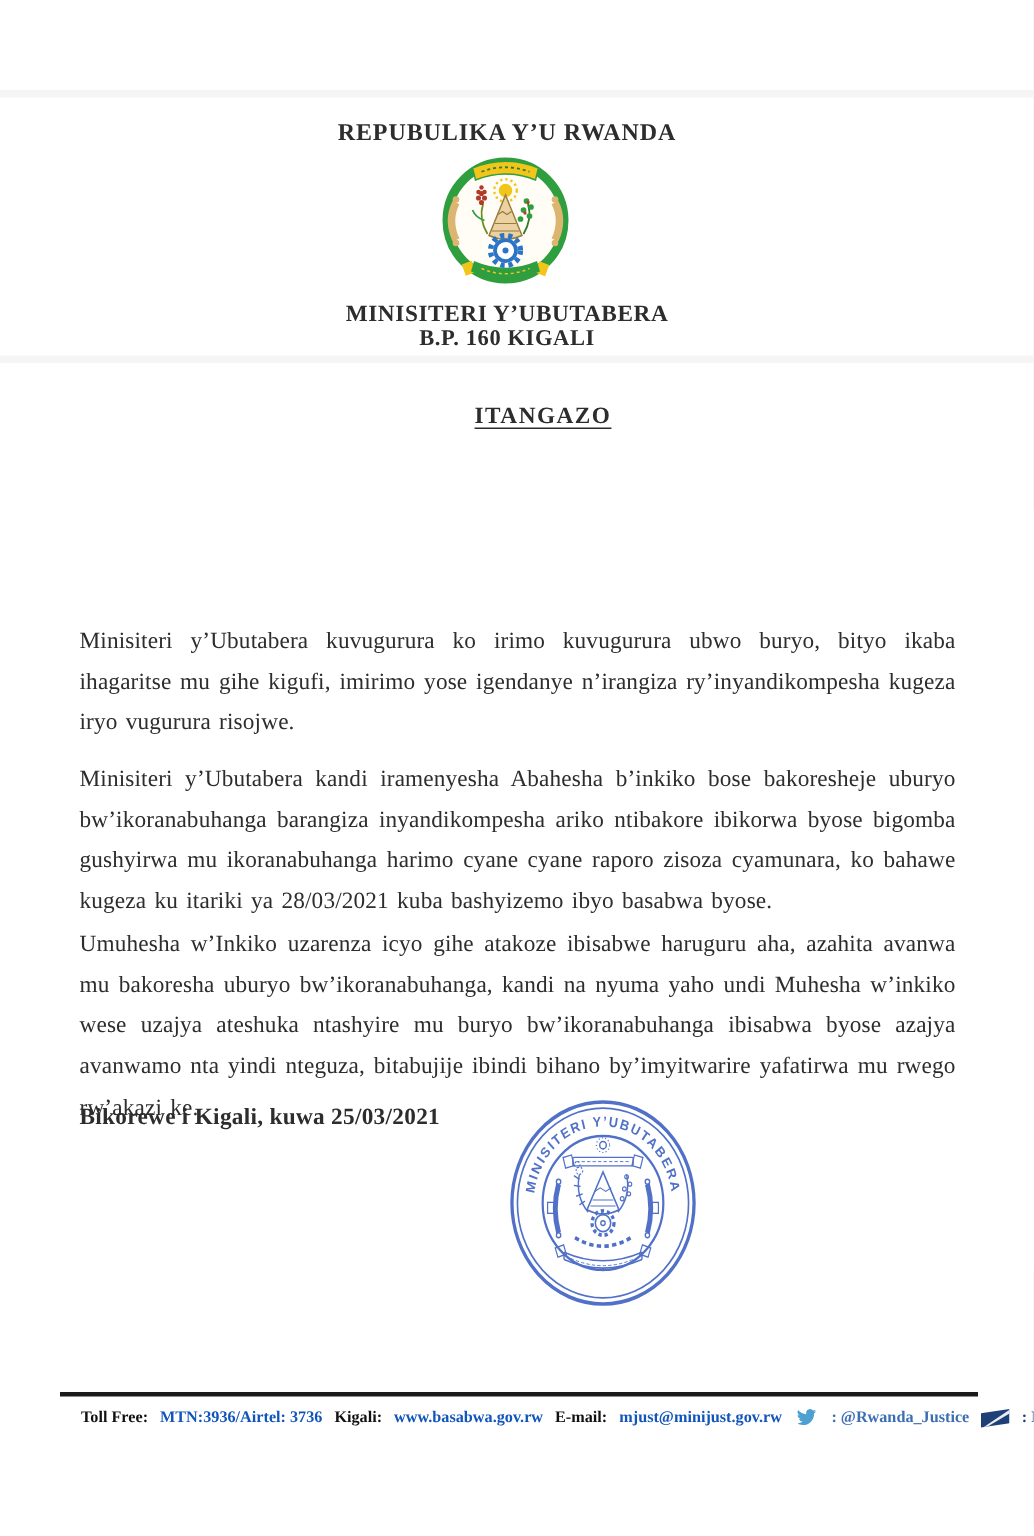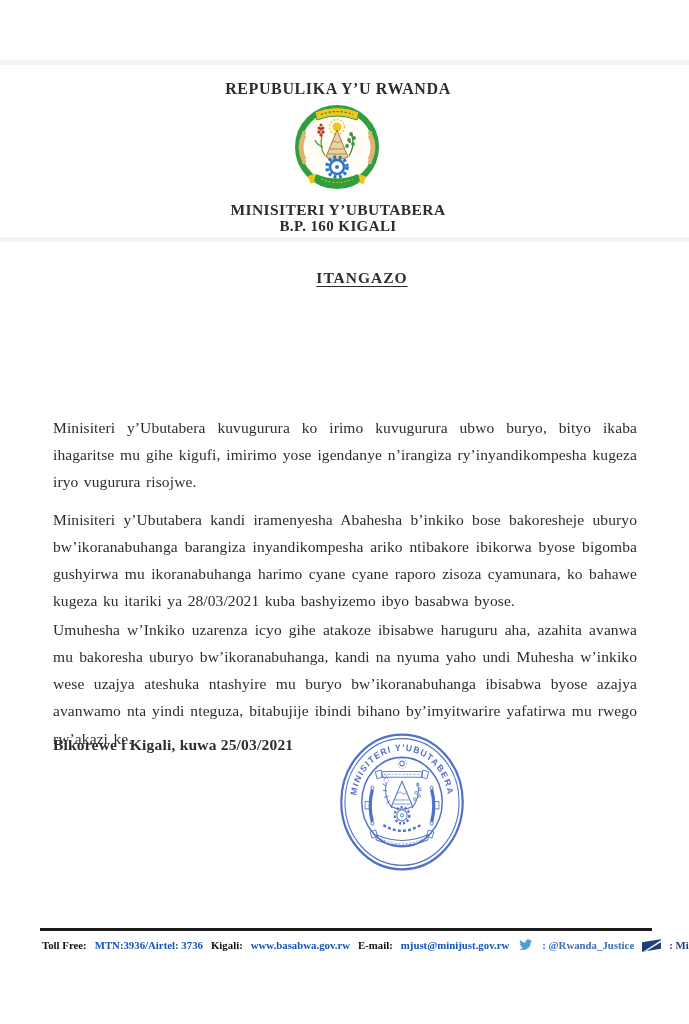--- a/index.html
+++ b/index.html
@@ -42,7 +42,7 @@
     background:#1b1b1b;
   }
   .footer {
-    position:absolute; left:42px; top:938px; width:600px;
+    position:absolute; left:54px; top:938px; width:600px;
     display:flex; align-items:center; gap:8px;
     font-size:10.8px; font-weight:bold; white-space:nowrap;justify-content:space-between;
   }

